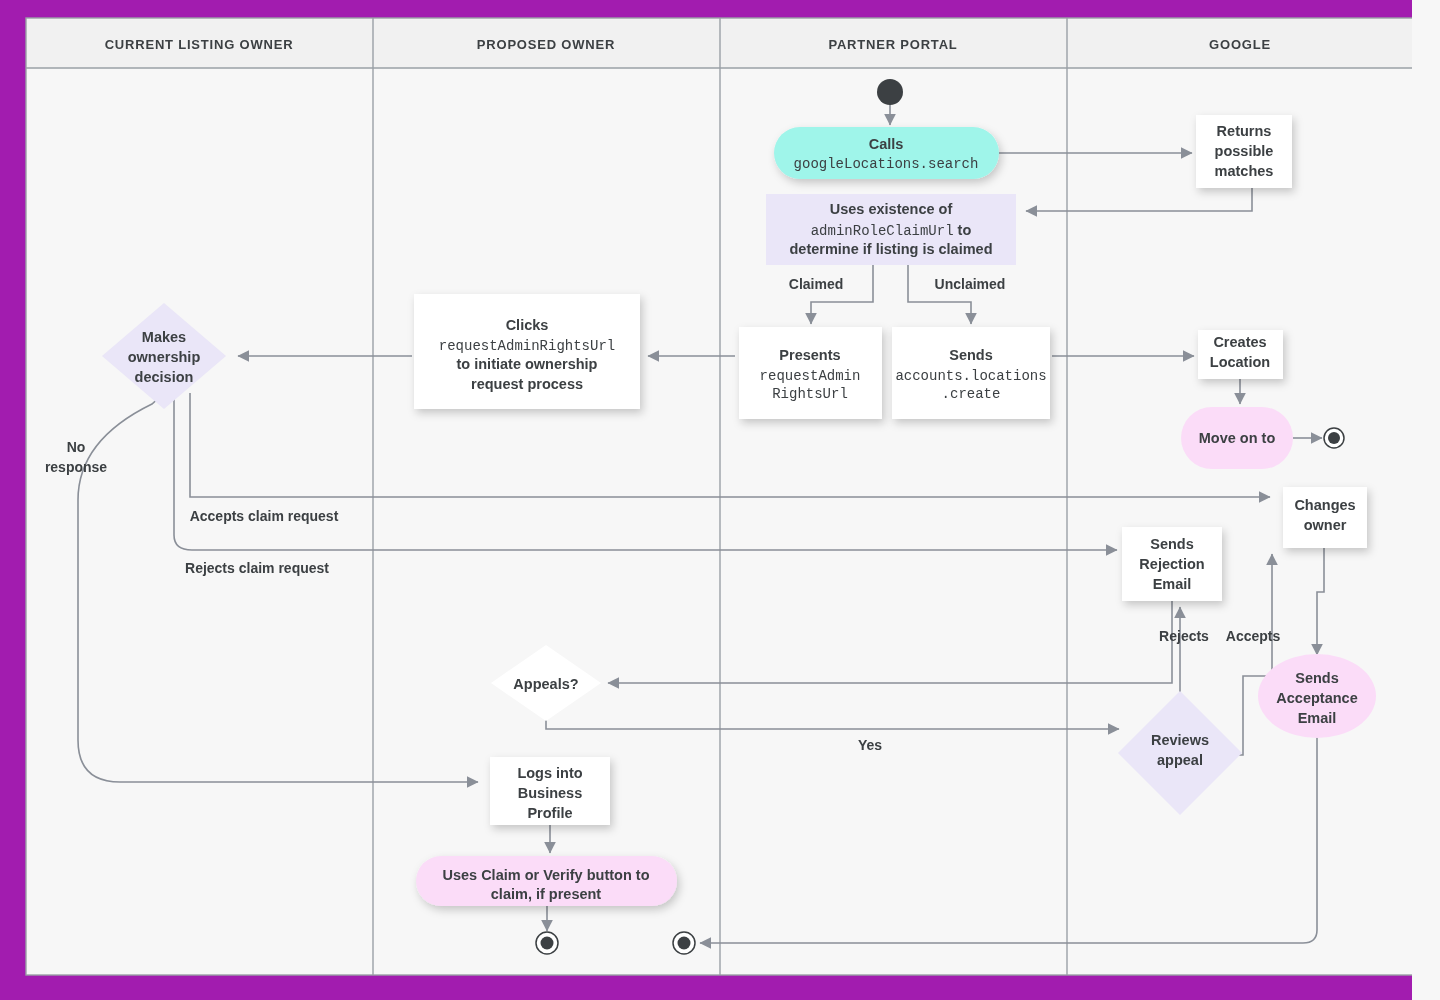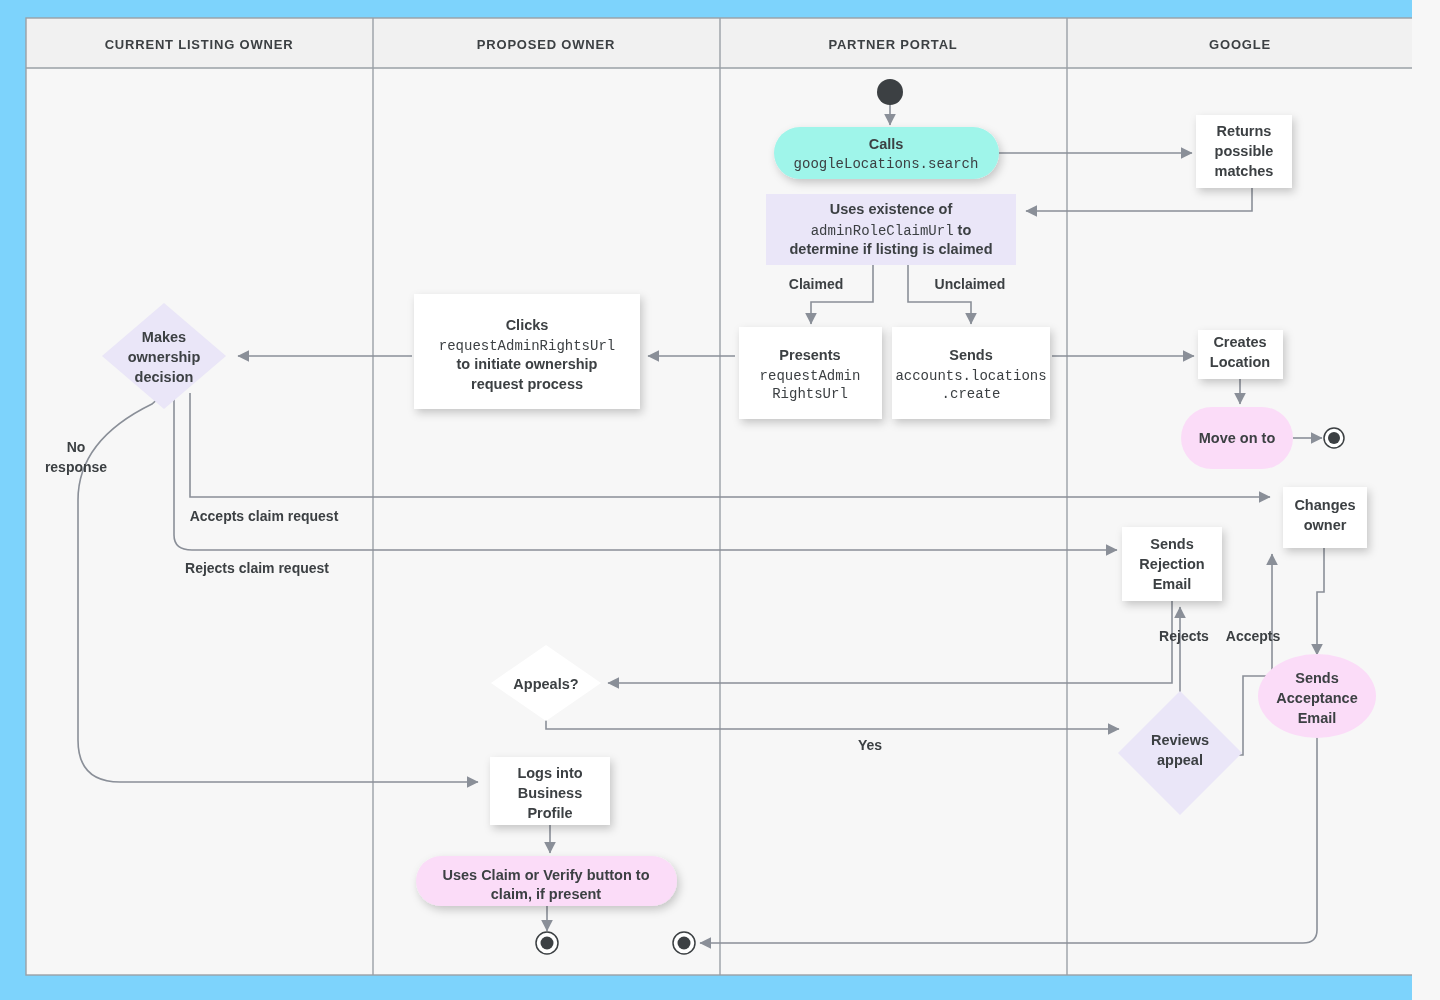--- a/index.html
+++ b/index.html
@@ -12,7 +12,7 @@
     position: relative;
     width: 1412px;
     height: 1000px;
-    background: #7dd3fc;
+    background: #a21caf;
     overflow: hidden;
   }
   svg#diagram {

